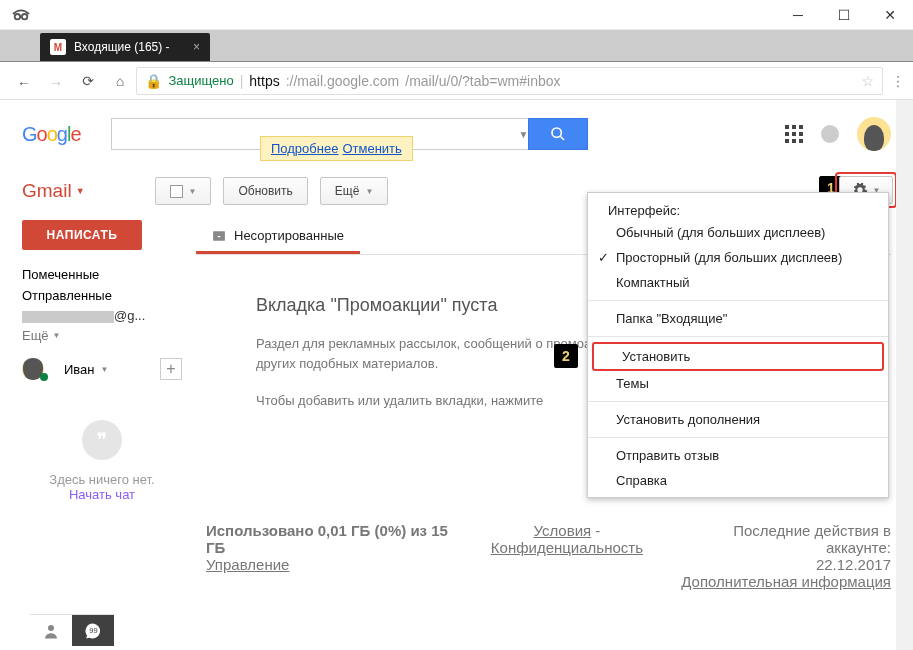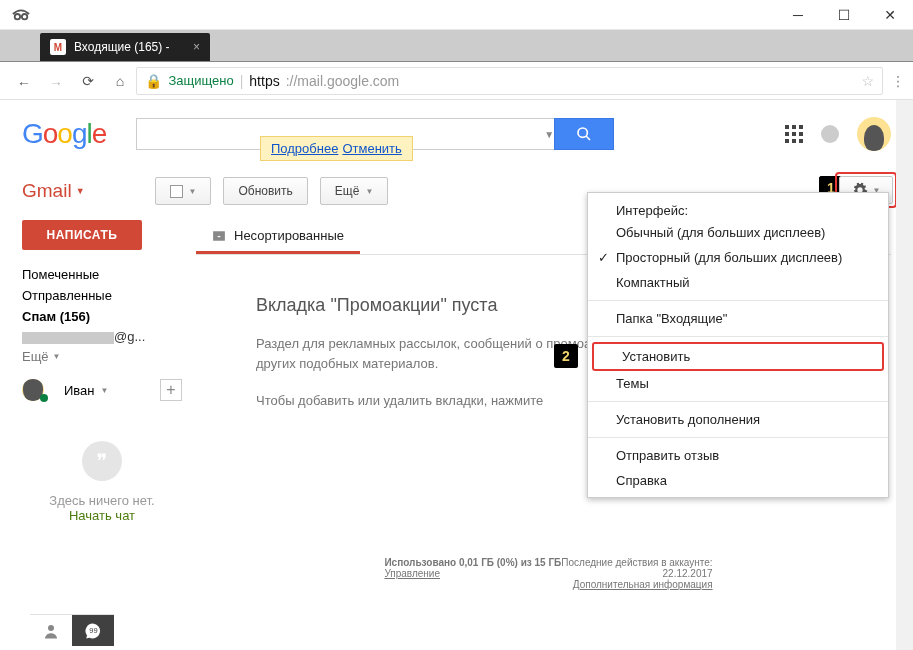--- a/index.html
+++ b/index.html
@@ -155,6 +155,7 @@
     <span style="color:#ccc">|</span>
     <span class="url-black">https</span>
       <span class="url-gray">://mail.google.com</span>
+      <span class="url-gray">/mail/u/0/?tab=wm#inbox</span>
     <span style="margin-left:auto; color:#bbb">☆</span>
   </div>
   <div class="addr-right">

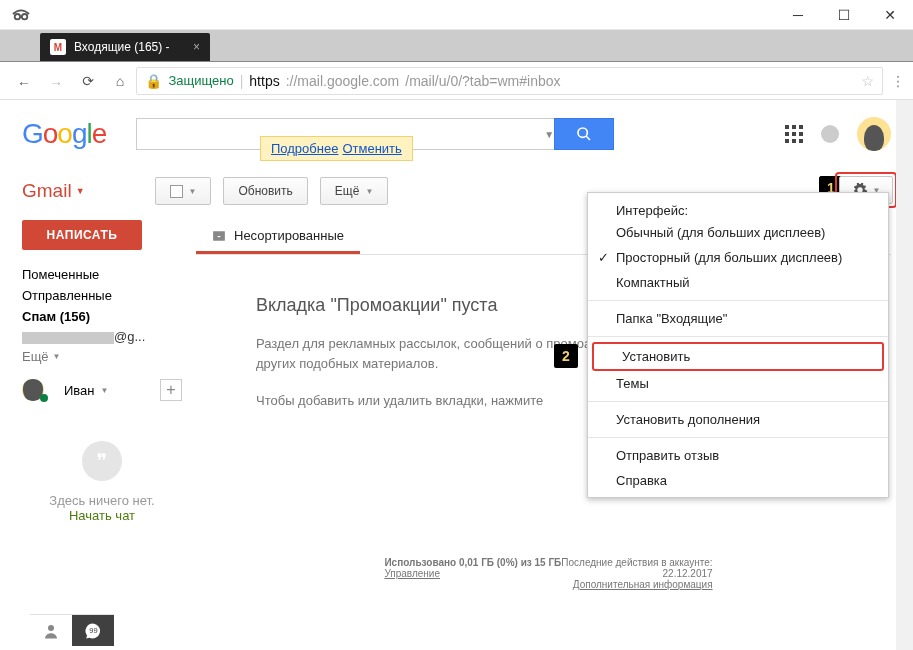--- a/index.html
+++ b/index.html
@@ -29,7 +29,7 @@
 
   
   .g-header { display: flex; align-items: center; padding: 18px 22px 10px 22px; gap: 30px; position: relative; }
-  .google-logo { font-size: 28px; font-weight: 500; letter-spacing: -1px; cursor:pointer; }
+  .google-logo { font-size: 20px; font-weight: 500; letter-spacing: -1px; cursor:pointer; }
   .google-logo span:nth-child(1){color:#4285F4;} .google-logo span:nth-child(2){color:#EA4335;} .google-logo span:nth-child(3){color:#FBBC04;} .google-logo span:nth-child(4){color:#4285F4;} .google-logo span:nth-child(5){color:#34A853;} .google-logo span:nth-child(6){color:#EA4335;}
   .search-wrap { display:flex; align-items:center;}
   .search-box { width: 430px; height: 32px; border: 1px solid #ccc; border-right:none; padding: 0 28px 0 10px; font-size: 14px; background:#fff; }

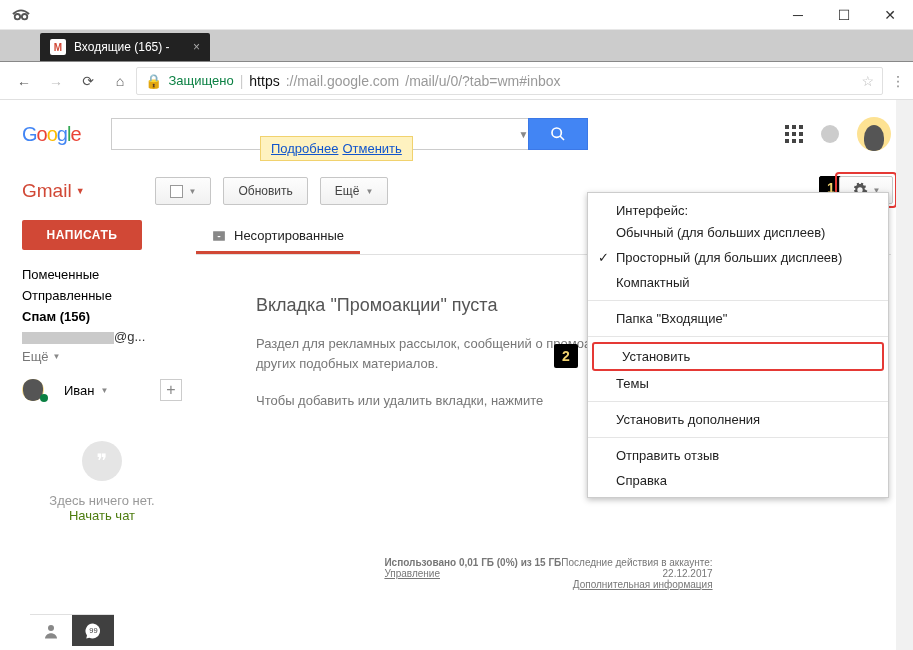--- a/index.html
+++ b/index.html
@@ -95,7 +95,7 @@
 
   
   .settings-menu { position:absolute; top:192px; right:24px; width:302px; background:#fff; border:1px solid #ccc; box-shadow:0 2px 6px rgba(0,0,0,0.25); font-size:13px; z-index:20; padding:4px 0;}
-  .menu-section-label{ padding:6px 28px 2px; color:#222;}
+  .menu-section-label{ padding:6px 20px 2px; color:#222;}
   .menu-item{ padding:5px 28px; cursor:pointer; color:#222; position:relative;}
   .menu-item.checked::before{ content:"✓"; position:absolute; left:10px;}
   .menu-sep{ height:1px; background:#e5e5e5; margin:5px 0;}

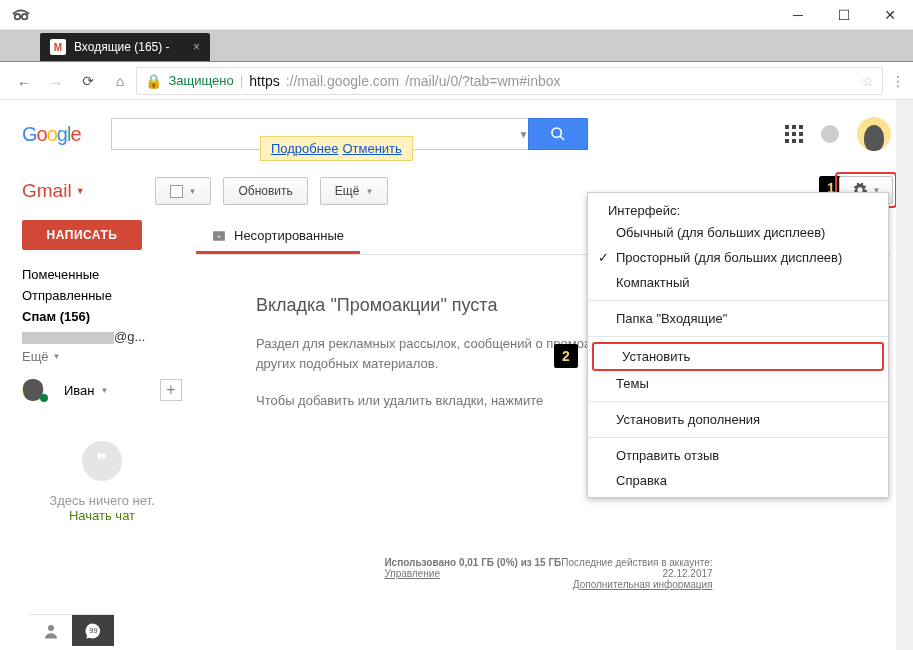--- a/index.html
+++ b/index.html
@@ -232,7 +232,6 @@
     <div class="nav-list">
       <div class="nav-item">Помеченные</div>
       <div class="nav-item">Отправленные</div>
-      <div class="nav-item nav-spam">Спам (156)</div>
       <div class="email-line"><span class="obscured"></span><span>@g...</span></div>
       <div class="collapse-row">
           <span>Ещё</span>

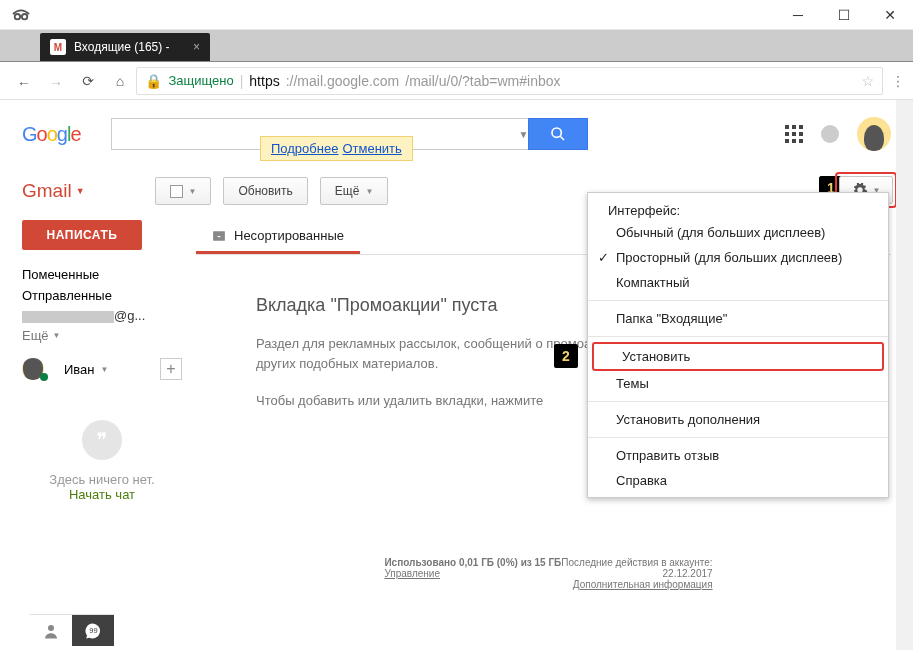--- a/index.html
+++ b/index.html
@@ -79,7 +79,7 @@
 
   .hangouts-empty{ margin-top:40px; text-align:center; color:#999; font-size:13px;}
   .quote-bubble{ width:40px; height:40px; border-radius:50%; background:#e5e5e5; margin:10px auto 12px; display:flex; align-items:center; justify-content:center; color:#fff; font-size:20px;}
-  .start-chat{ color:#4d7c0f; cursor:pointer;}
+  .start-chat{ color:#8b5cf6; cursor:pointer;}
 
   
   .main-col{ flex:1; position:relative;}

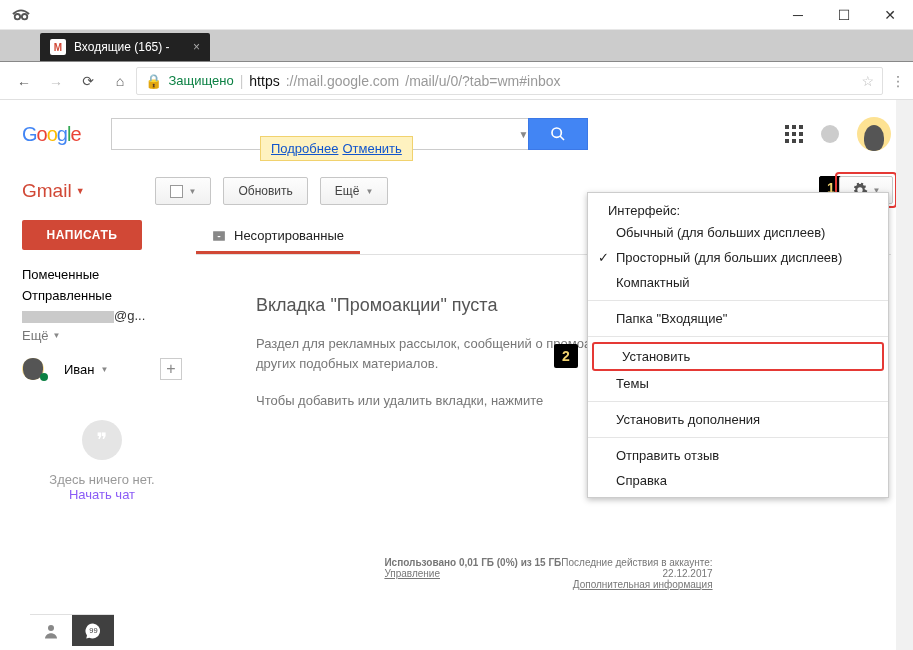--- a/index.html
+++ b/index.html
@@ -104,7 +104,7 @@
   .callout-2{ position:absolute; left:-34px; top:2px; width:24px; height:24px; background:#000; color:#f1d26e; display:flex; align-items:center; justify-content:center; font-size:14px; font-weight:bold; border-radius:2px;}
 
   
-  .footer{ position:absolute; bottom:60px; left:206px; right:22px; display:flex; justify-content:center; font-size:10px; color:#777;margin-top:16px;}
+  .footer{ position:absolute; bottom:60px; left:206px; right:22px; display:flex; justify-content:space-between; font-size:15px; color:#777;margin-top:16px;}
   .footer a{ color:#777; text-decoration:underline; cursor:pointer;}
   .footer .left b{font-weight:bold;}
   .footer .mid{ text-align:center;}

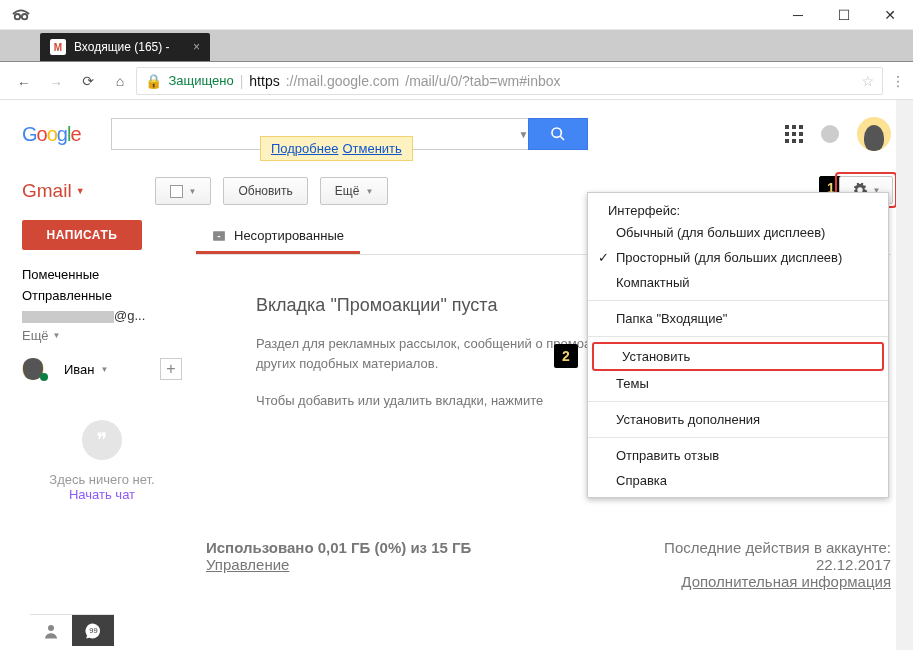--- a/index.html
+++ b/index.html
@@ -298,6 +298,9 @@
     <b>Использовано 0,01 ГБ (0%) из 15 ГБ</b><br>
     <a>Управление</a>
   </div>
+  <div class="mid">
+    <a>Условия</a> - <a>Конфиденциальность</a>
+  </div>
   <div class="right">
     <span>Последние действия в аккаунте:</span><br>
     <span>22.12.2017</span><br>

